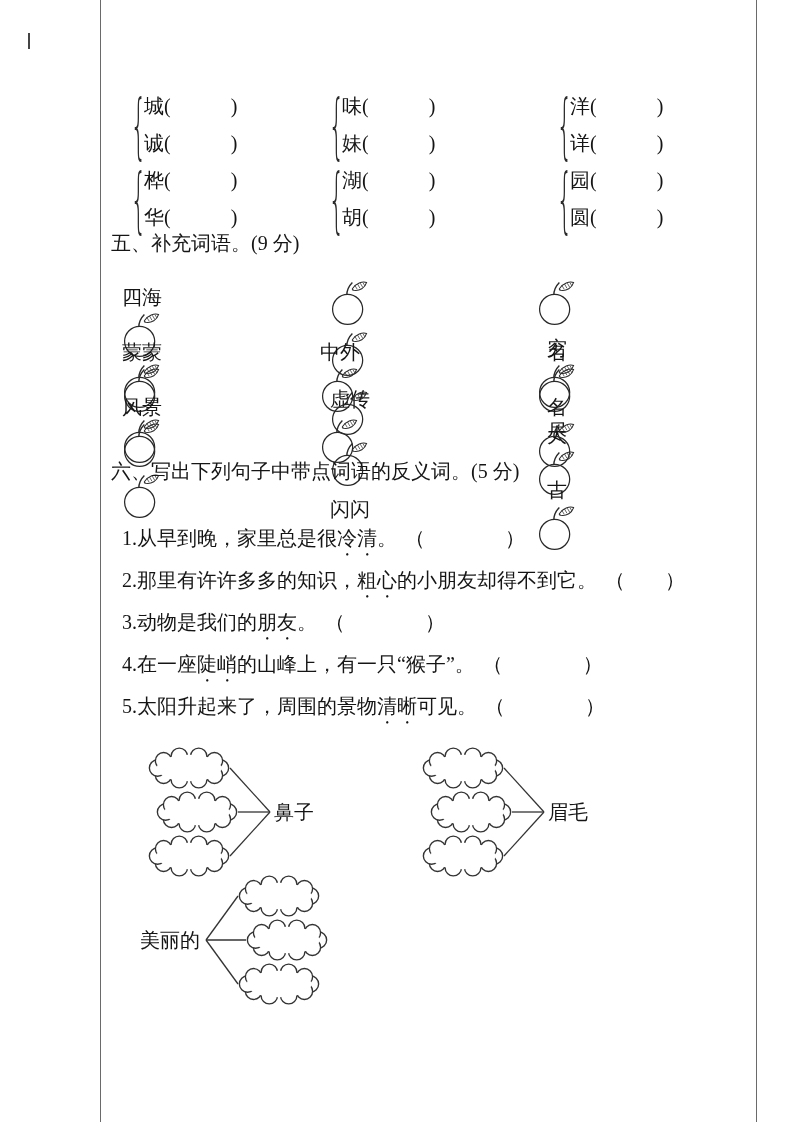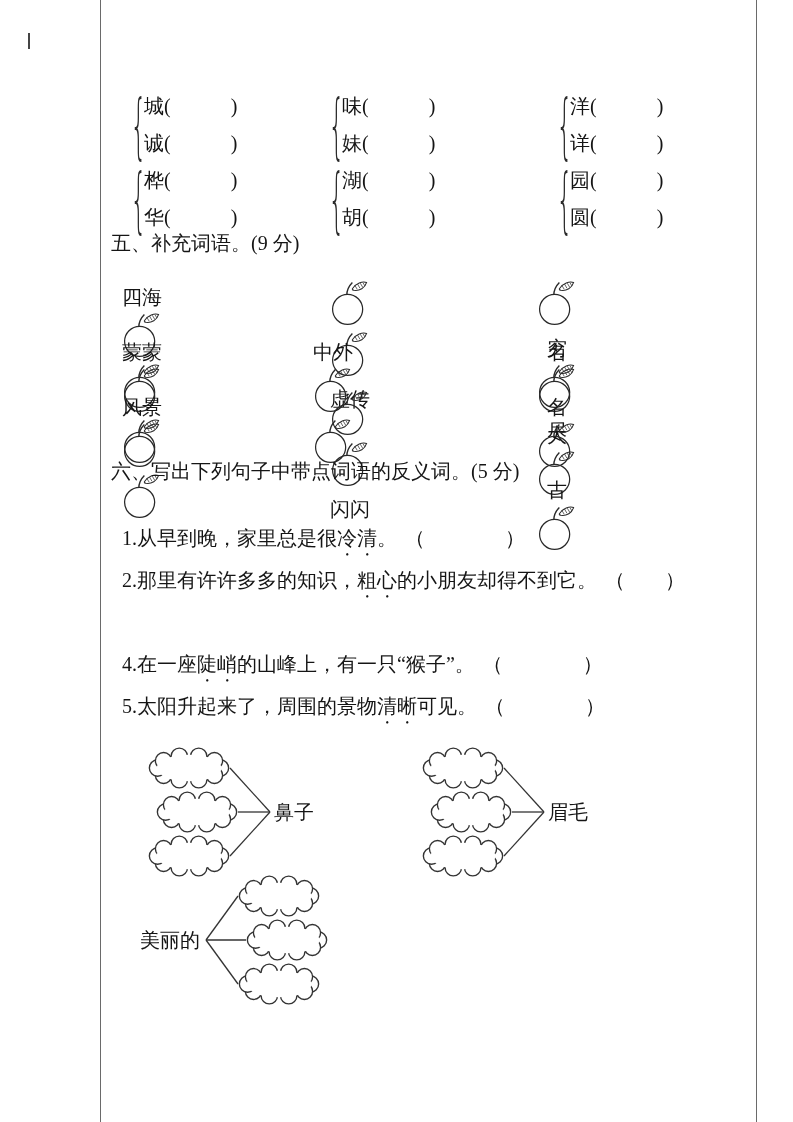--- a/index.html
+++ b/index.html
@@ -168,7 +168,7 @@
         <use href="#apple" width="100%" height="100%"></use>
       </svg>
   </div>
-  <div class="wubu-cell" style="left:313px;top:339px">
+  <div class="wubu-cell" style="left:320px;top:339px">
     <span class="wchar">中外</span>
     <svg class="apple">
         <use href="#apple" width="100%" height="100%"></use>

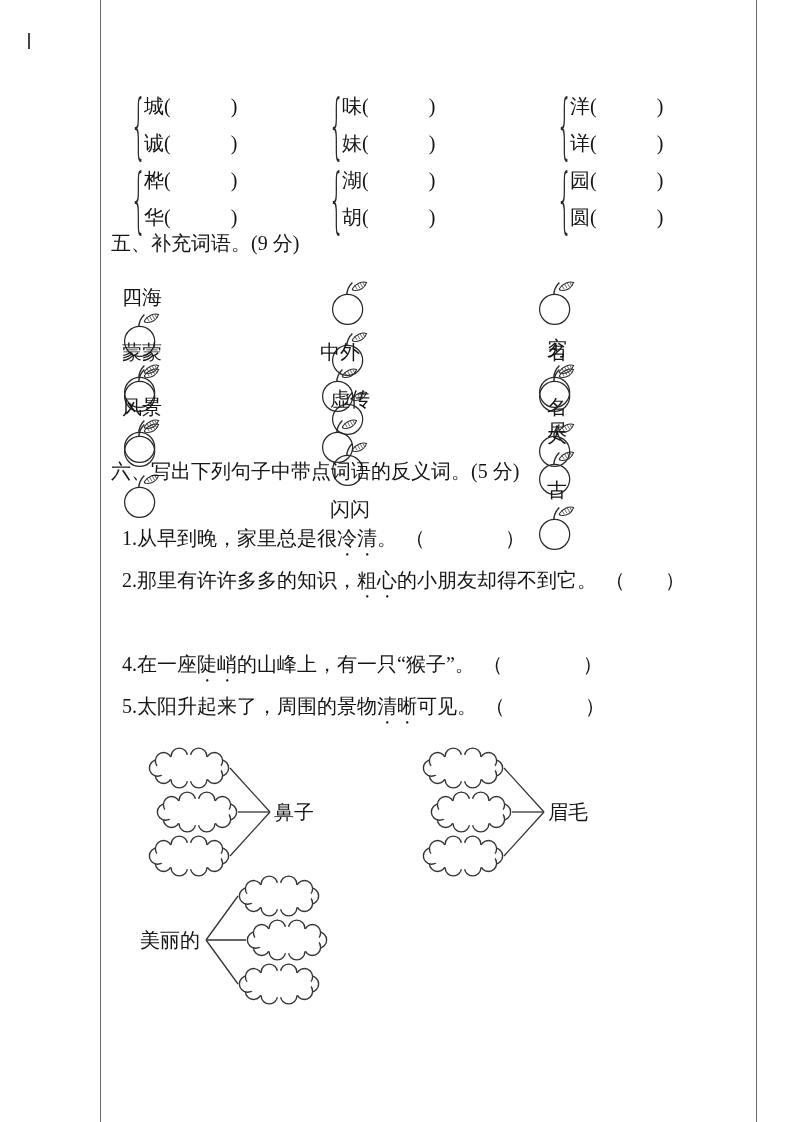--- a/index.html
+++ b/index.html
@@ -225,6 +225,9 @@
   <div class="sentence" style="top:538px">
     <span>2.那里有许许多多的知识，</span><span class="dotted">粗心</span><span>的小朋友却得不到它。</span><span class="blank">（　　）</span>
   </div>
+  <div class="sentence" style="top:580px">
+    <span>3.动物是我们的</span><span class="dotted">朋友</span><span>。</span><span class="blank">（　　　　）</span>
+  </div>
   <div class="sentence" style="top:622px">
     <span>4.在一座</span><span class="dotted">陡峭</span><span>的山峰上，有一只“猴子”。</span><span class="blank">（　　　　）</span>
   </div>

